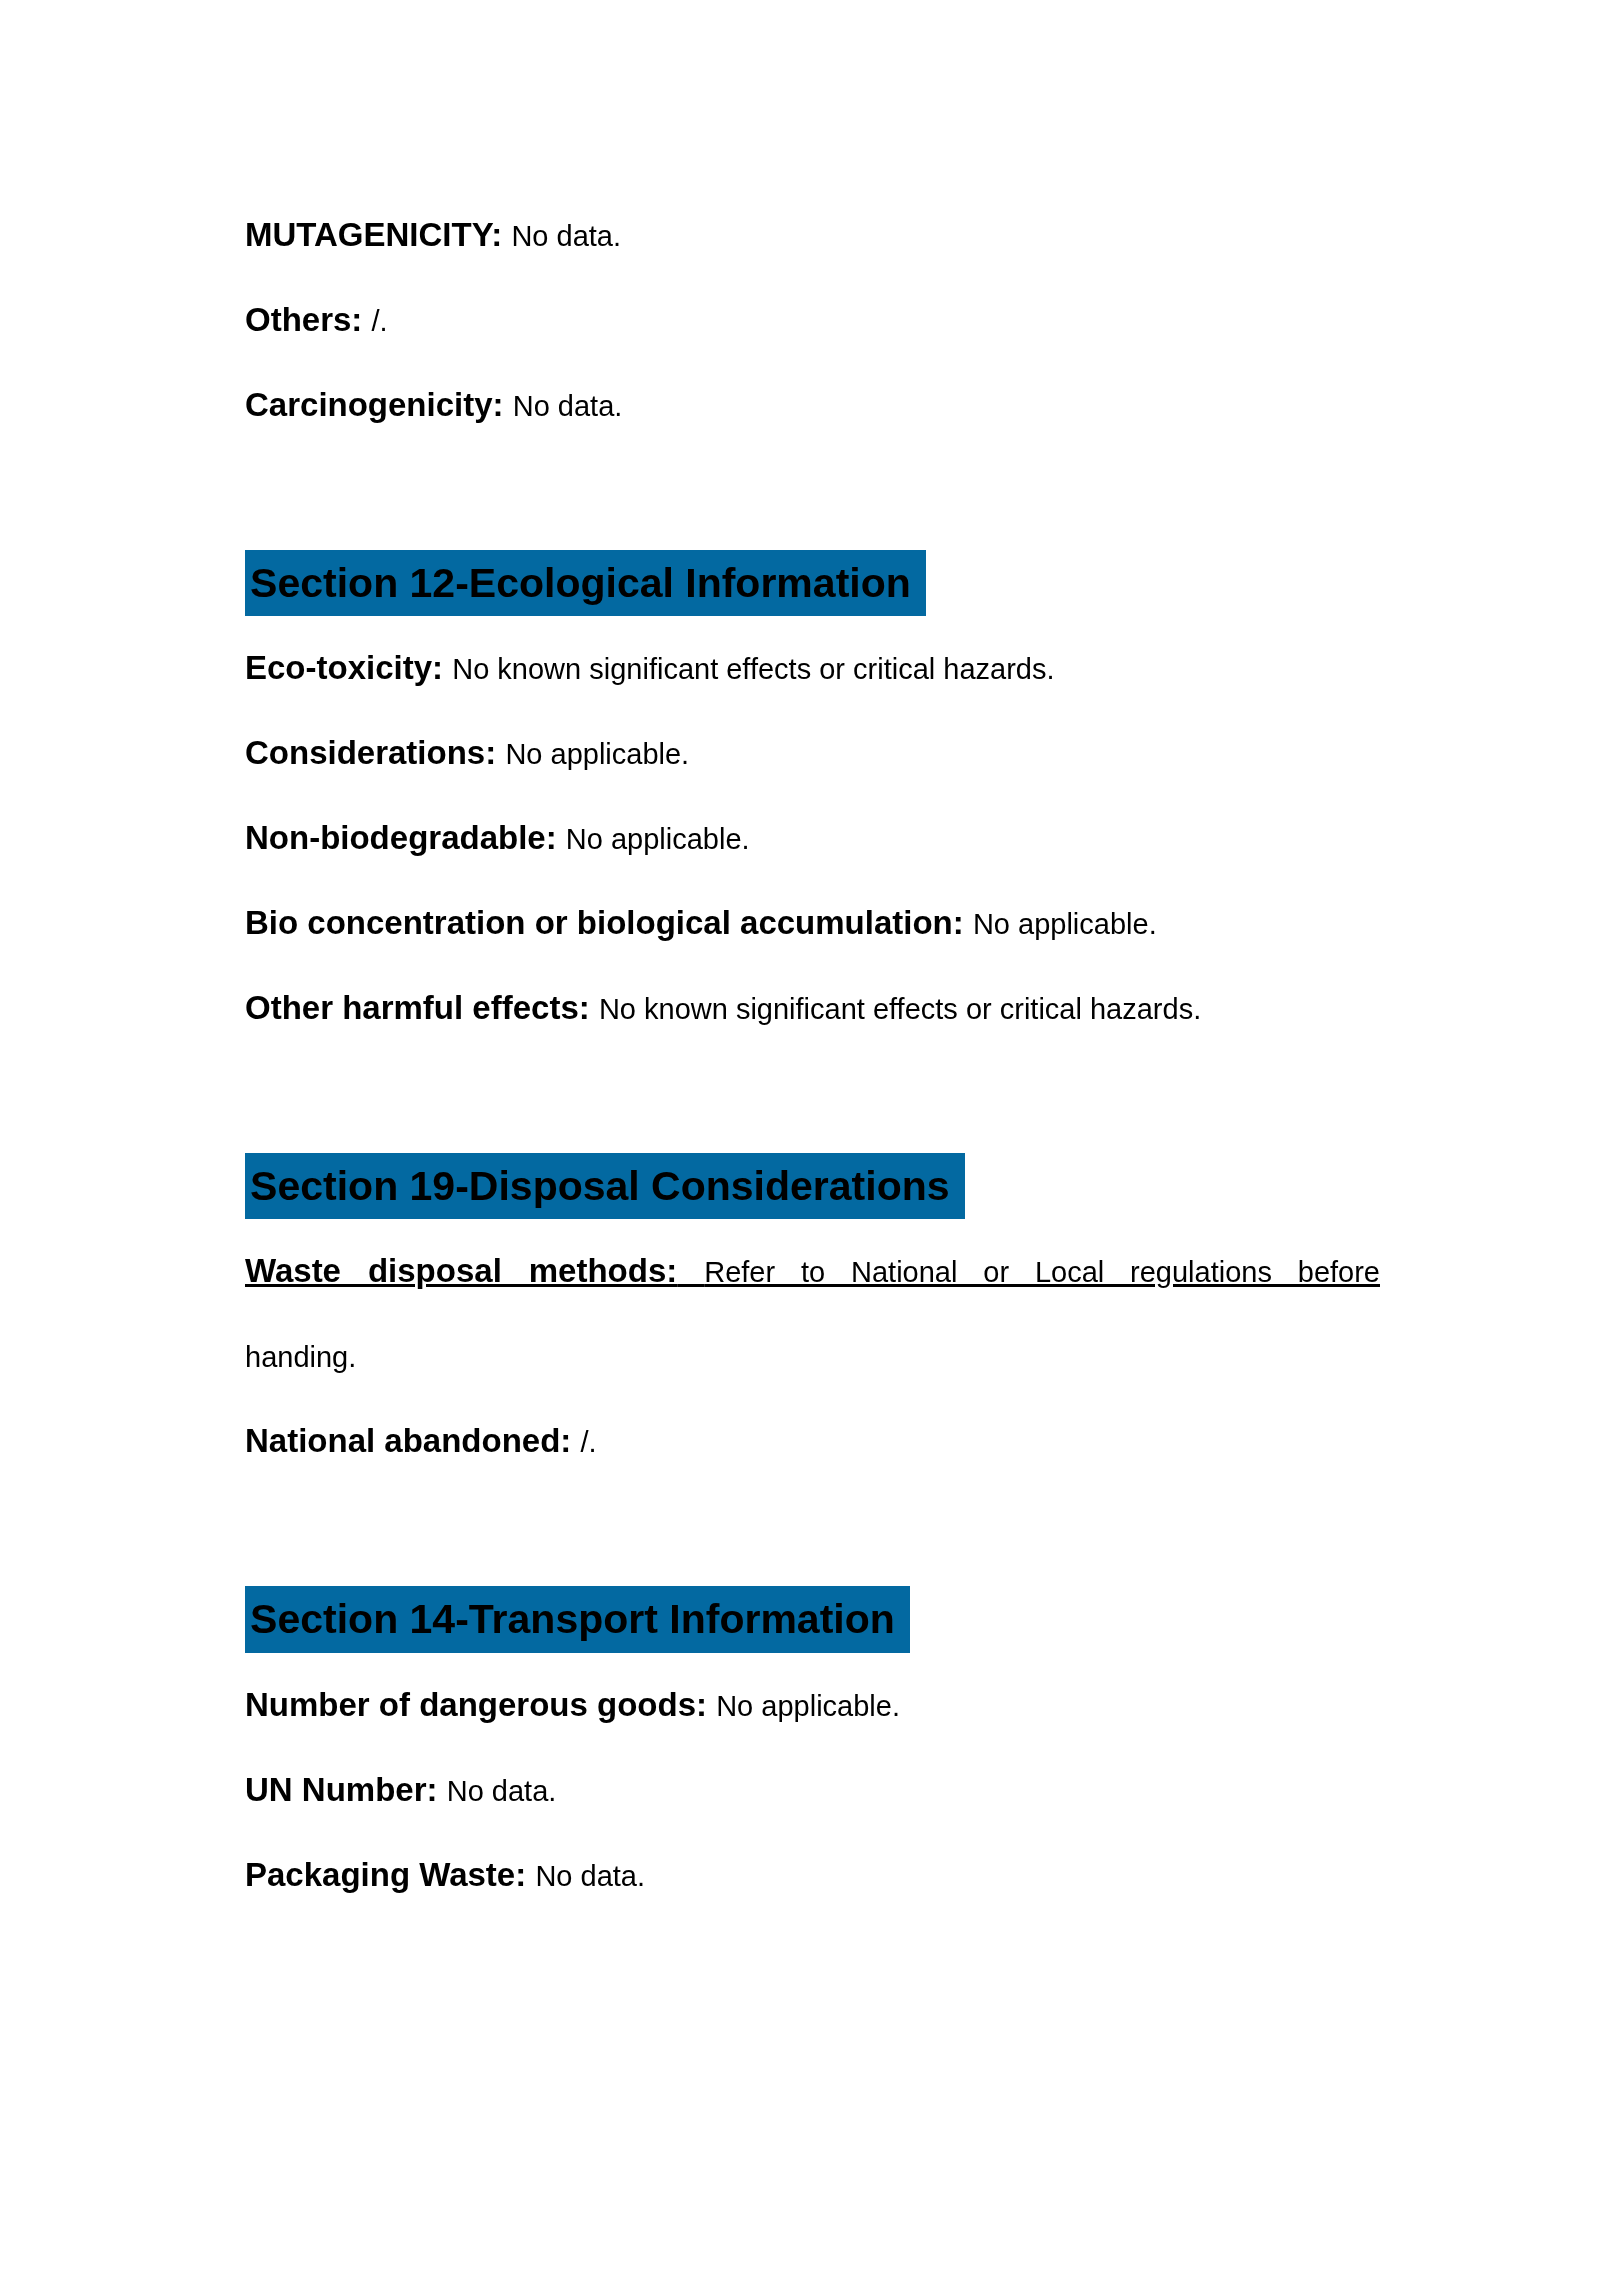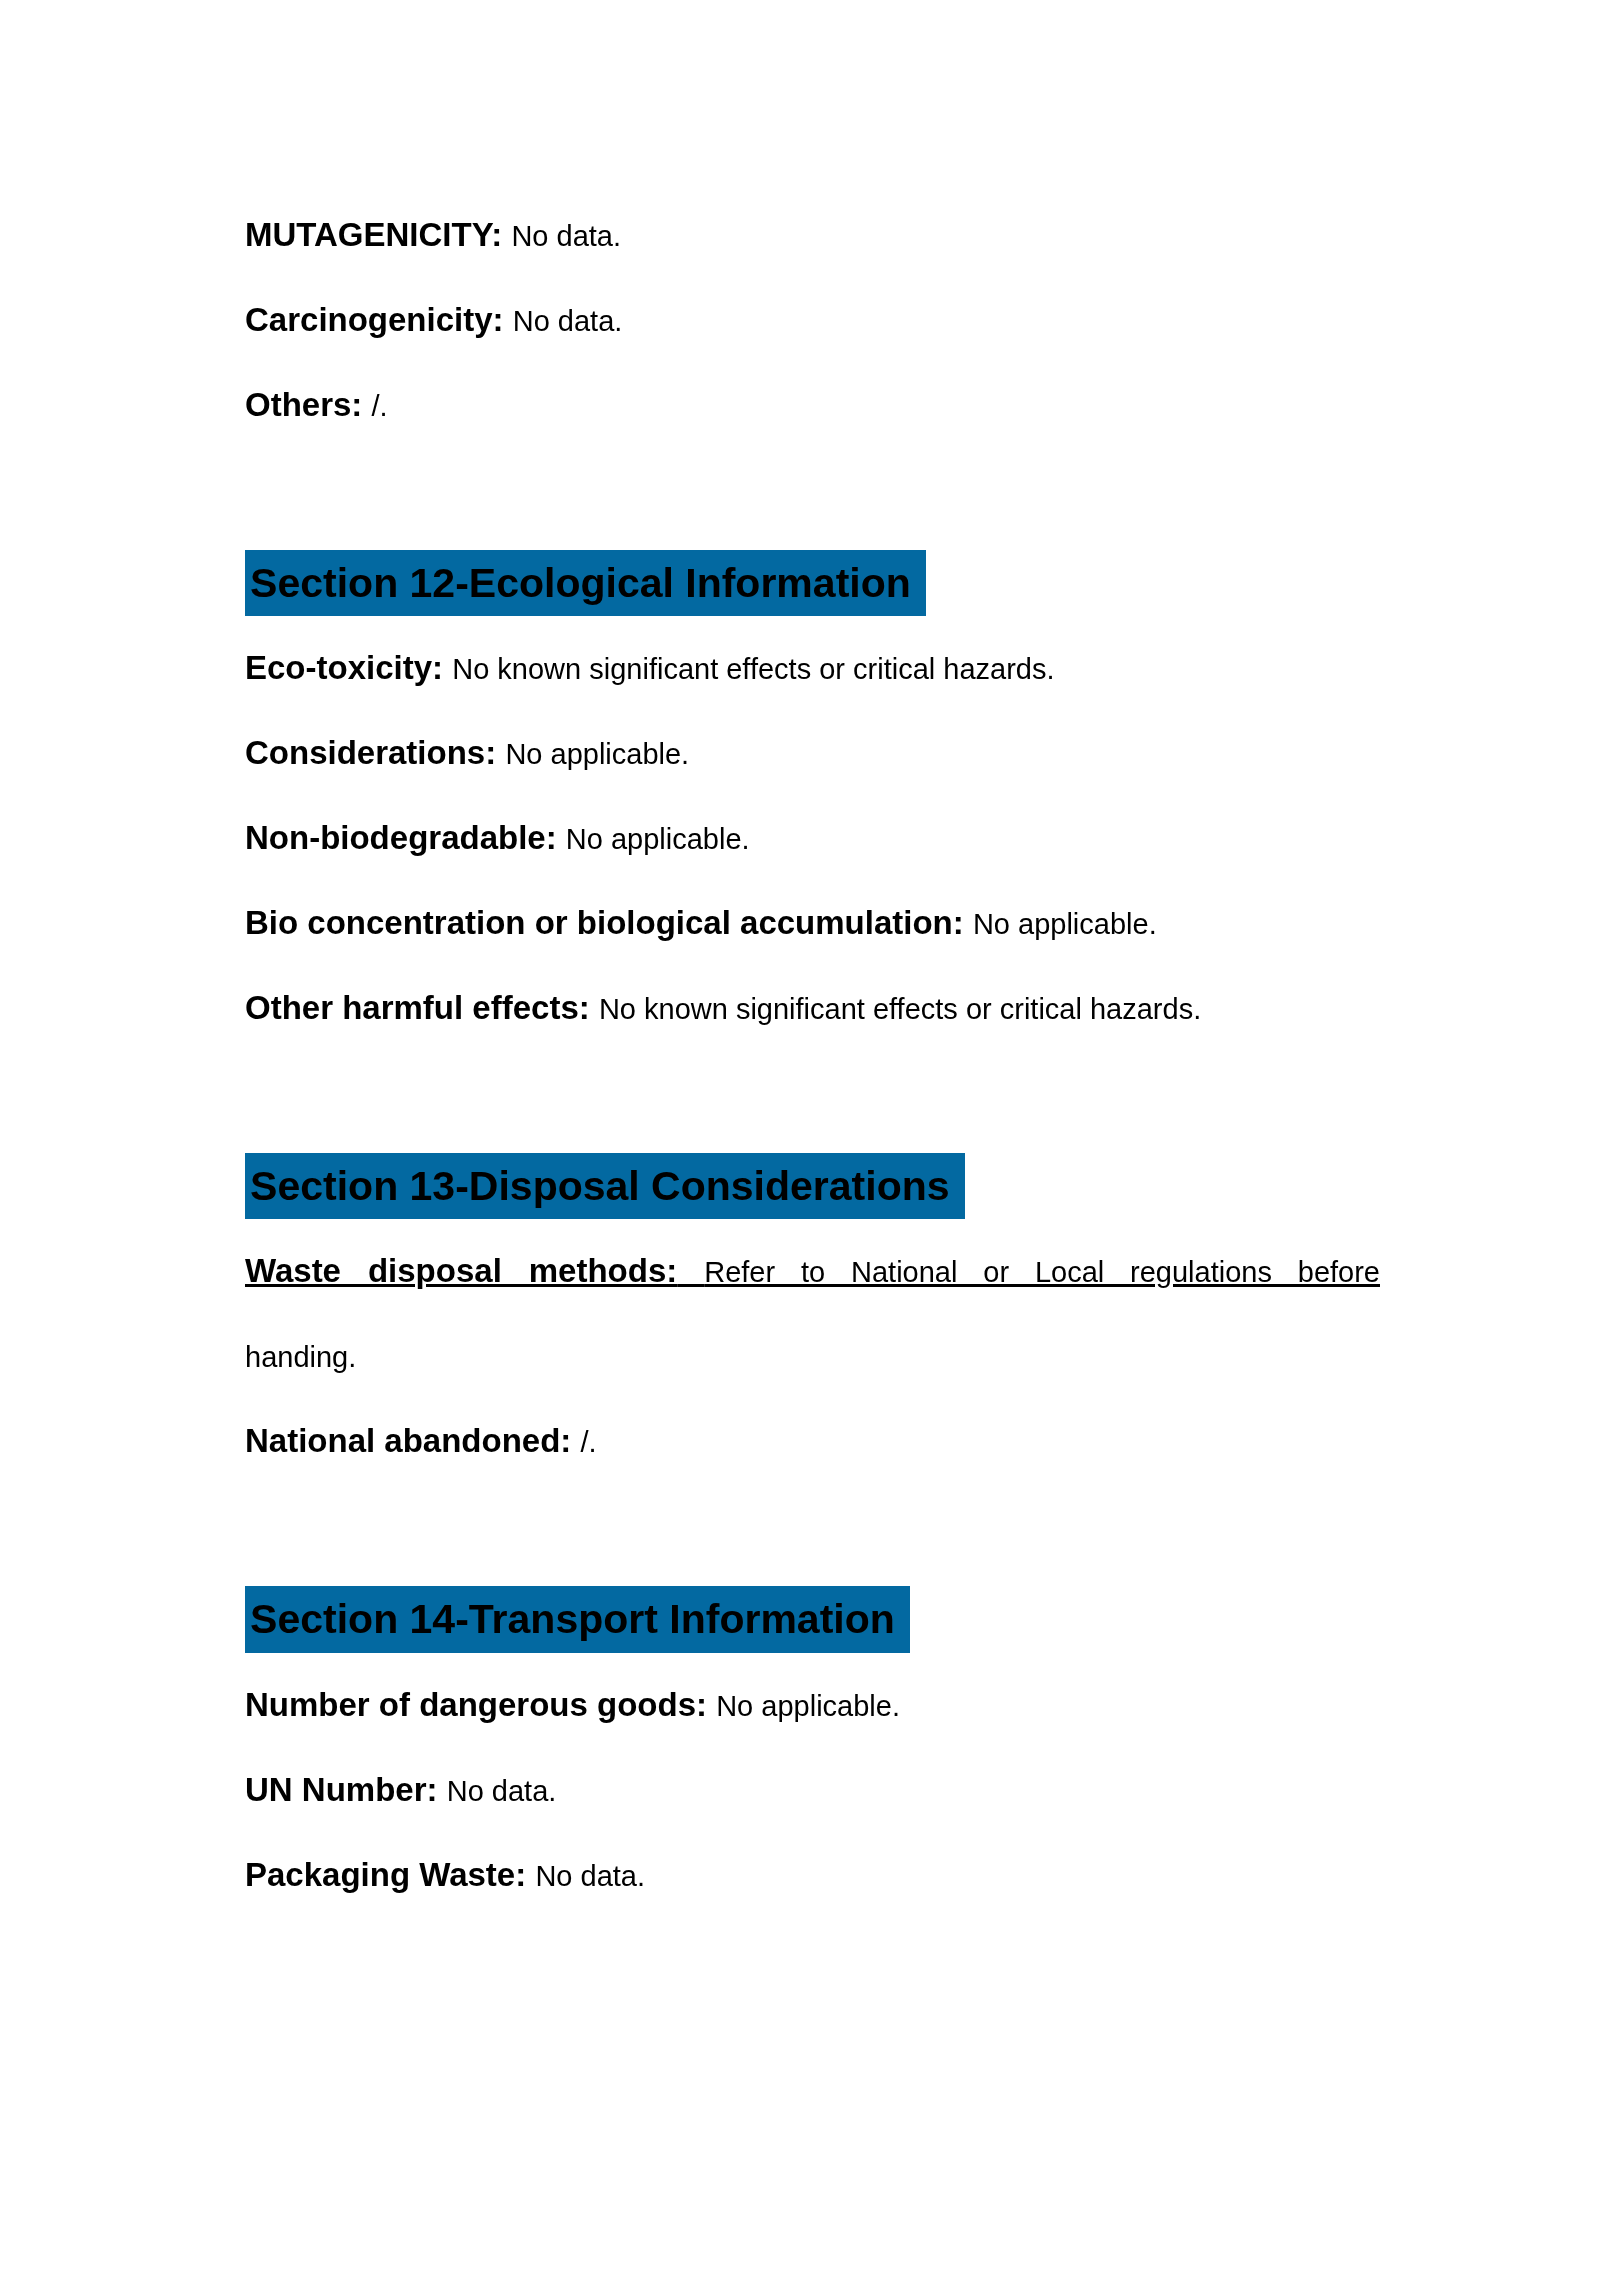--- a/index.html
+++ b/index.html
@@ -64,13 +64,13 @@
   </p>
 
   <p class="row">
-    <strong class="label">Carcinogenicity:</strong>
-    <span class="value">No data.</span>
+    <strong class="label">Others:</strong>
+    <span class="value">/.</span>
   </p>
 
   <p class="row">
-    <strong class="label">Others:</strong>
-    <span class="value">/.</span>
+    <strong class="label">Carcinogenicity:</strong>
+    <span class="value">No data.</span>
   </p>
 
   <h2 class="section-heading">

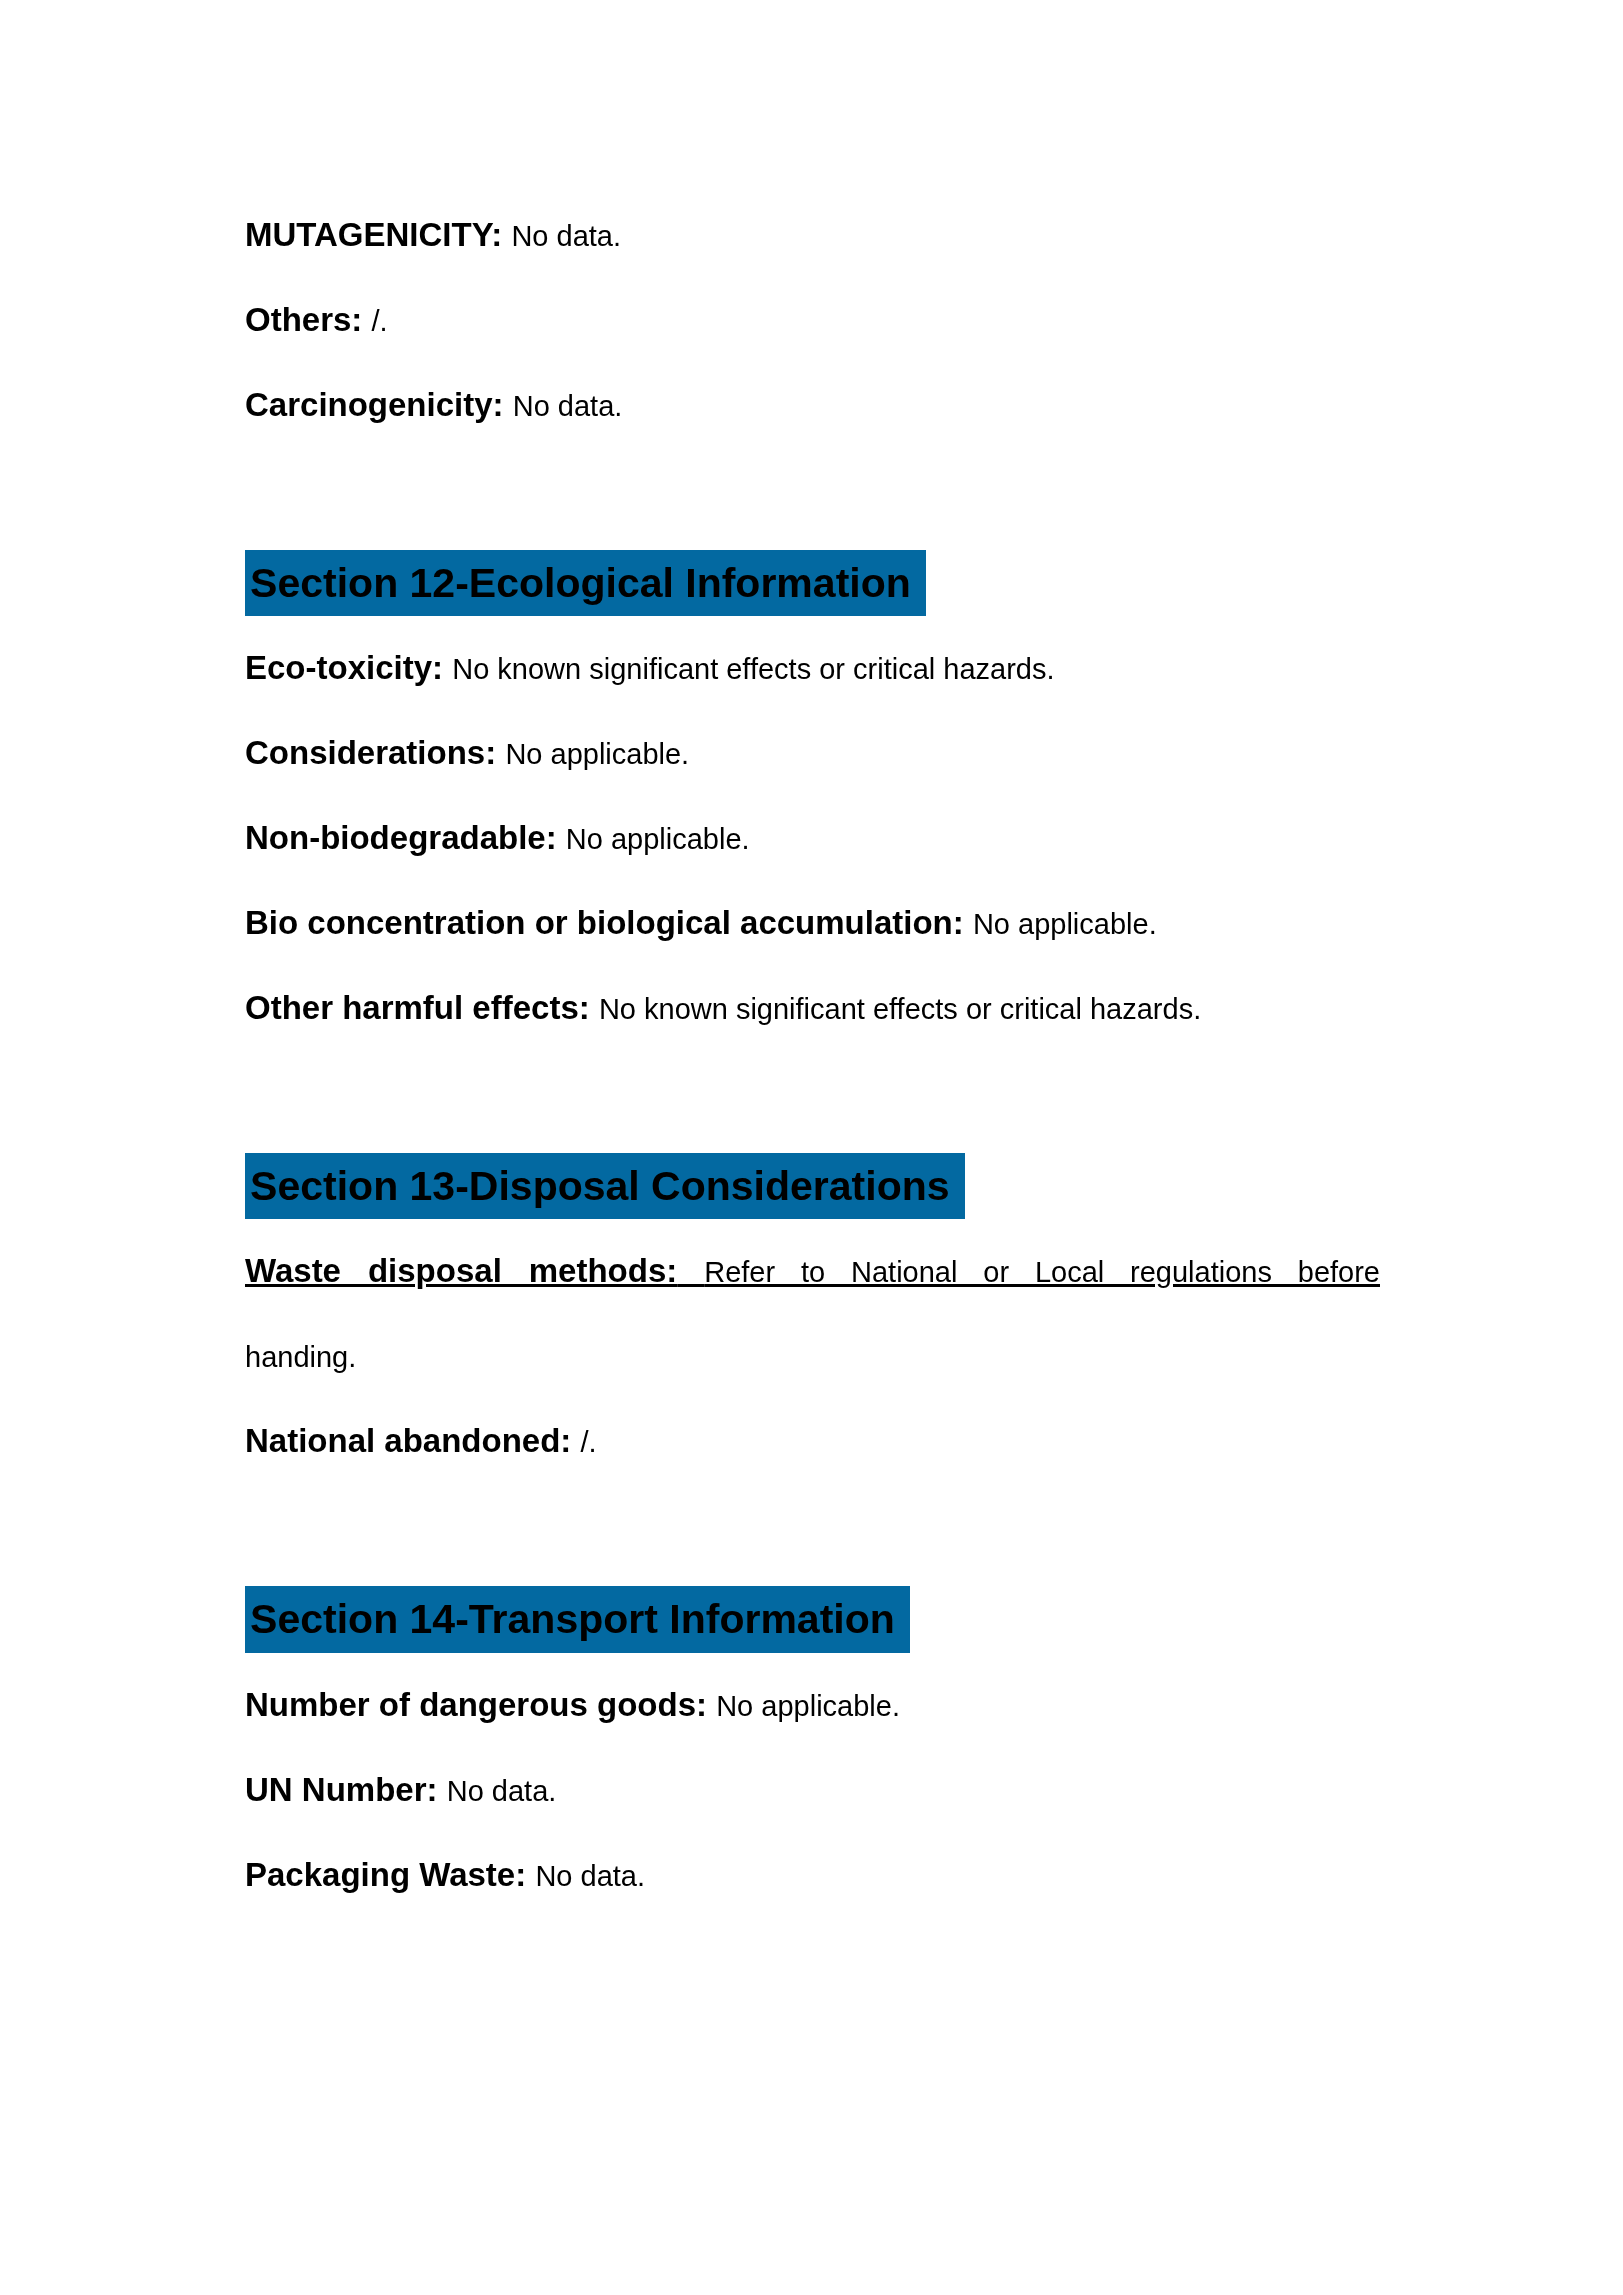--- a/index.html
+++ b/index.html
@@ -103,7 +103,7 @@
   </p>
 
   <h2 class="section-heading">
-    <span class="hl">Section 13-Disposal Considerations</span>
+    <span class="hl">Section 19-Disposal Considerations</span>
   </h2>
 
 

